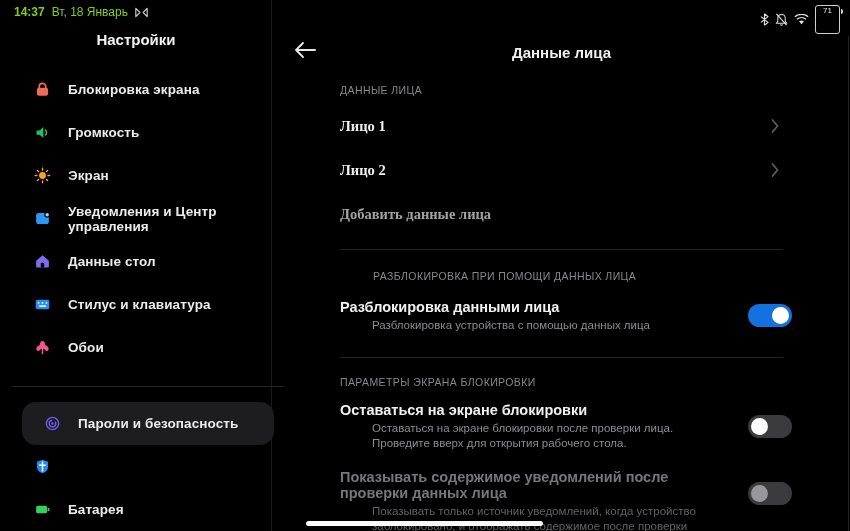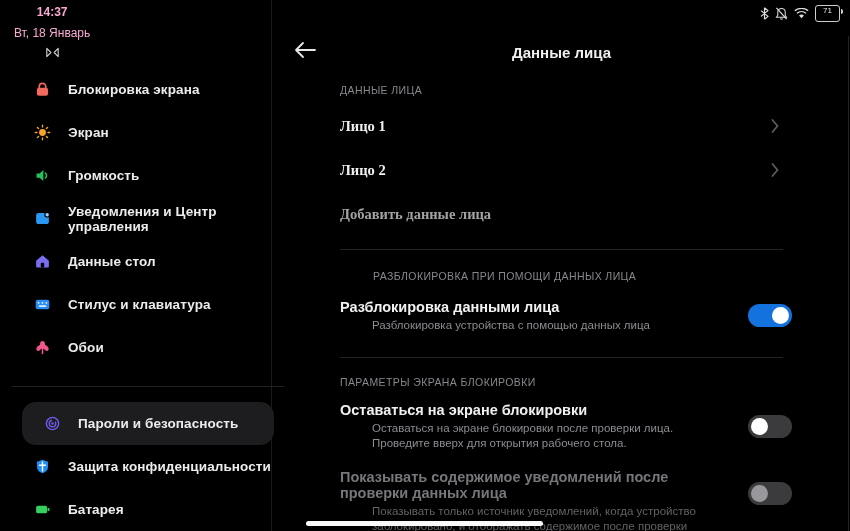--- a/index.html
+++ b/index.html
@@ -9,7 +9,7 @@
   
   #statusbar { position:absolute; top:0; left:0; width:850px; height:24px; }
   .sb-left { position:absolute; left:14px; top:5px; display:flex; align-items:center; gap:7px;
-    font-size:12px; color:#f9a8d4;flex-direction:column; }
+    font-size:12px; color:#84cc16; }
   .sb-time { font-weight:700; }
   .sb-right { position:absolute; right:10px; top:5px; display:flex; align-items:center; gap:6px; }
   .sb-batt { width:25px; height:17px; border:1px solid #cfcfcf; border-radius:3px;

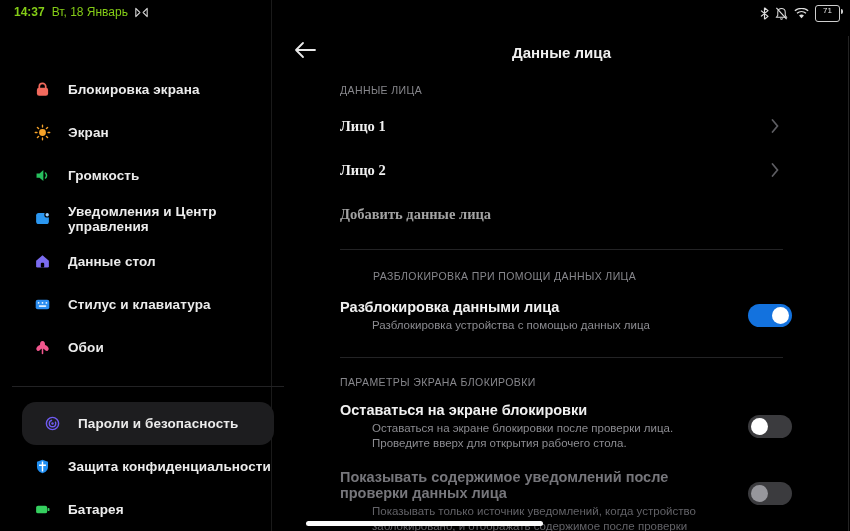--- a/index.html
+++ b/index.html
@@ -12,7 +12,7 @@
     font-size:12px; color:#84cc16; }
   .sb-time { font-weight:700; }
   .sb-right { position:absolute; right:10px; top:5px; display:flex; align-items:center; gap:6px; }
-  .sb-batt { width:25px; height:17px; border:1px solid #cfcfcf; border-radius:3px;
+  .sb-batt { width:25px; height:29px; border:1px solid #cfcfcf; border-radius:3px;
     display:flex; align-items:flex-start; justify-content:center; position:relative;
     font-size:8px; color:#e8e8e8; }
   .sb-batt:after { content:""; position:absolute; right:-4px; top:3px; width:2px; height:5px;

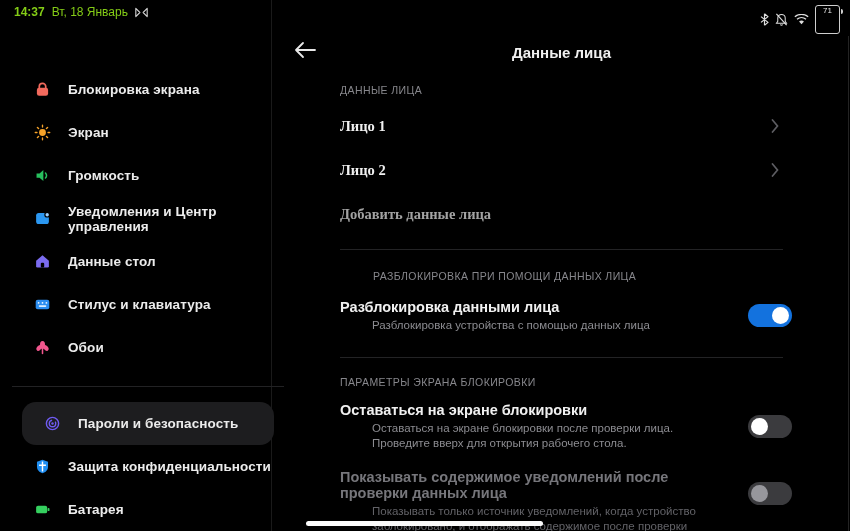--- a/index.html
+++ b/index.html
@@ -99,6 +99,7 @@
 </div>
 
 <div id="sidebar">
+  <div class="sb-title">Настройки</div>
   <div id="side-list">
 
     <div class="side-item">

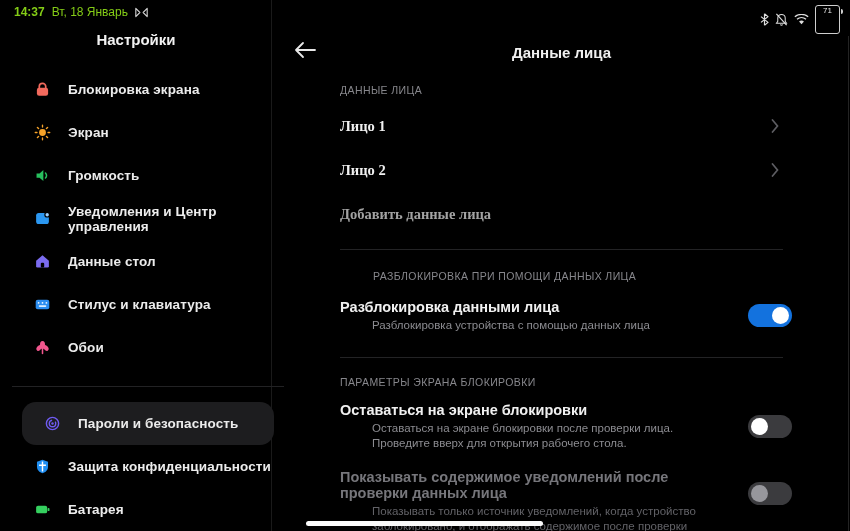--- a/index.html
+++ b/index.html
@@ -112,20 +112,20 @@
 
     <div class="side-item">
       <svg class="ic" viewBox="0 0 20 20">
+        <path d="M3 7.5 H6.5 L11 3.5 V16.5 L6.5 12.5 H3 Z" fill="#27c05e"></path>
+        <path d="M13.5 7 a4.2 4.2 0 0 1 0 6" fill="none" stroke="#27c05e" stroke-width="1.8" stroke-linecap="round"></path>
+      </svg>
+      <span class="lbl">Громкость</span>
+    </div>
+
+    <div class="side-item">
+      <svg class="ic" viewBox="0 0 20 20">
         <circle cx="10" cy="10" r="4" fill="#f7a329"></circle>
         <g stroke="#f7a329" stroke-width="1.6" stroke-linecap="round">
           <path d="M10 1.5 V3.5 M10 16.5 V18.5 M1.5 10 H3.5 M16.5 10 H18.5 M4 4 L5.4 5.4 M14.6 14.6 L16 16 M16 4 L14.6 5.4 M5.4 14.6 L4 16"></path>
         </g>
       </svg>
       <span class="lbl">Экран</span>
-    </div>
-
-    <div class="side-item">
-      <svg class="ic" viewBox="0 0 20 20">
-        <path d="M3 7.5 H6.5 L11 3.5 V16.5 L6.5 12.5 H3 Z" fill="#27c05e"></path>
-        <path d="M13.5 7 a4.2 4.2 0 0 1 0 6" fill="none" stroke="#27c05e" stroke-width="1.8" stroke-linecap="round"></path>
-      </svg>
-      <span class="lbl">Громкость</span>
     </div>
 
     <div class="side-item">

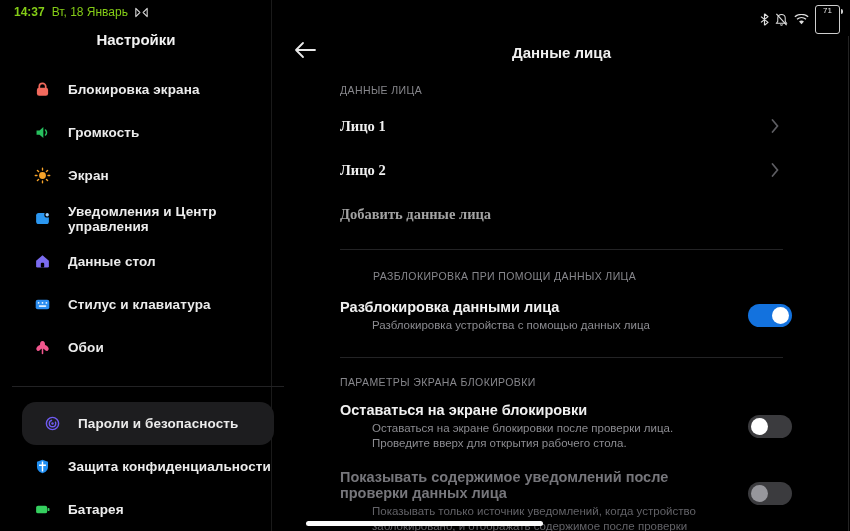--- a/index.html
+++ b/index.html
@@ -184,7 +184,6 @@
         <path d="M10 2 L16.5 4.5 V10 c0 4.2 -2.8 6.8 -6.5 8 C6.3 16.8 3.5 14.2 3.5 10 V4.5 Z" fill="#1f8df0"></path>
         <path d="M10 4 V16 M6 8.5 H14" stroke="#fff" stroke-width="1.7"></path>
       </svg>
-      <span class="lbl">Защита конфиденциальности</span>
     </div>
 
     <div class="side-item">

